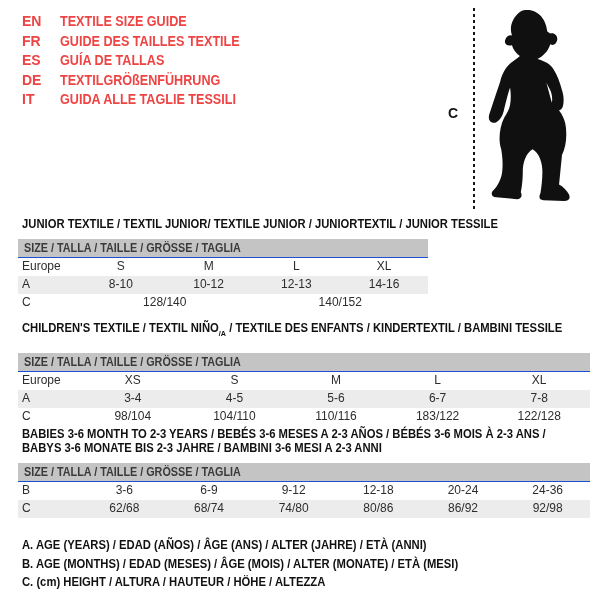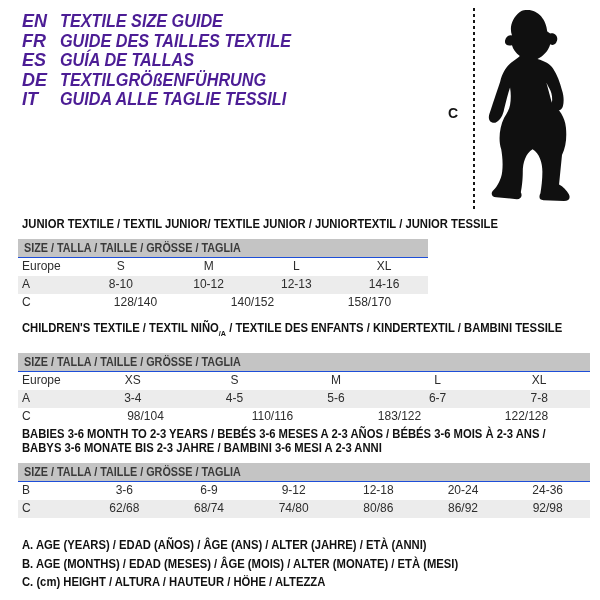--- a/index.html
+++ b/index.html
@@ -9,7 +9,7 @@
   }
   
   .langs{position:absolute;left:22px;top:12px;}
-  .lang-row{display:flex;line-height:19.5px;font-size:18px;font-weight:bold;color:#4c1d95;font-style:italic;}
+  .lang-row{display:flex;line-height:19.5px;font-size:14px;font-weight:bold;color:#ef4444;}
   .lang-code{width:38px;}
   .cond{display:inline-block;transform:scaleX(.9);transform-origin:left center;white-space:nowrap;}
   

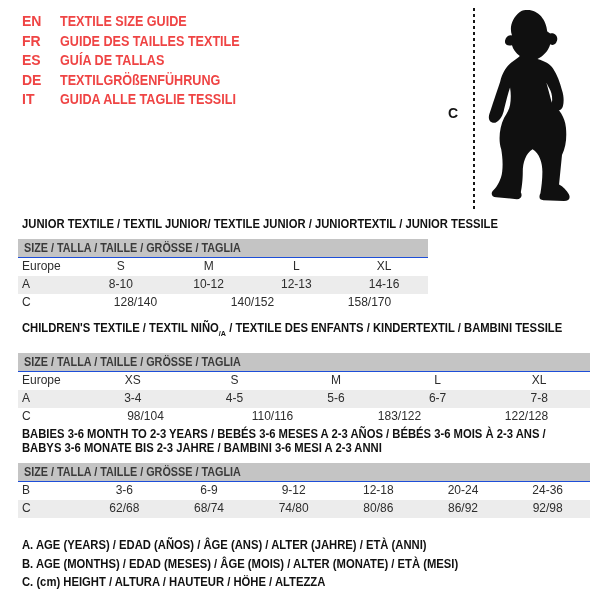--- a/index.html
+++ b/index.html
@@ -126,7 +126,6 @@
         <div class="t-label">C</div>
         <div class="t-cell">128/140</div>
         <div class="t-cell">140/152</div>
-        <div class="t-cell">158/170</div>
       </div>
     </div>
   <div id="table1" class="tbl">

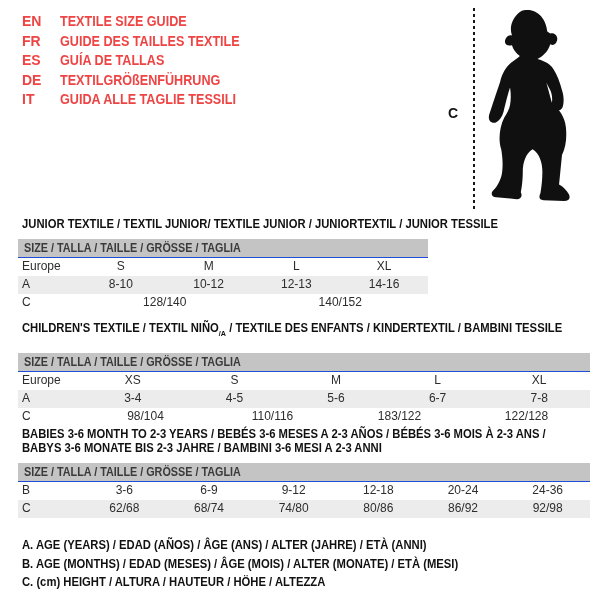--- a/index.html
+++ b/index.html
@@ -150,6 +150,7 @@
       <div class="t-row">
         <div class="t-label">C</div>
         <div class="t-cell">98/104</div>
+        <div class="t-cell">104/110</div>
         <div class="t-cell">110/116</div>
         <div class="t-cell">183/122</div>
         <div class="t-cell">122/128</div>

